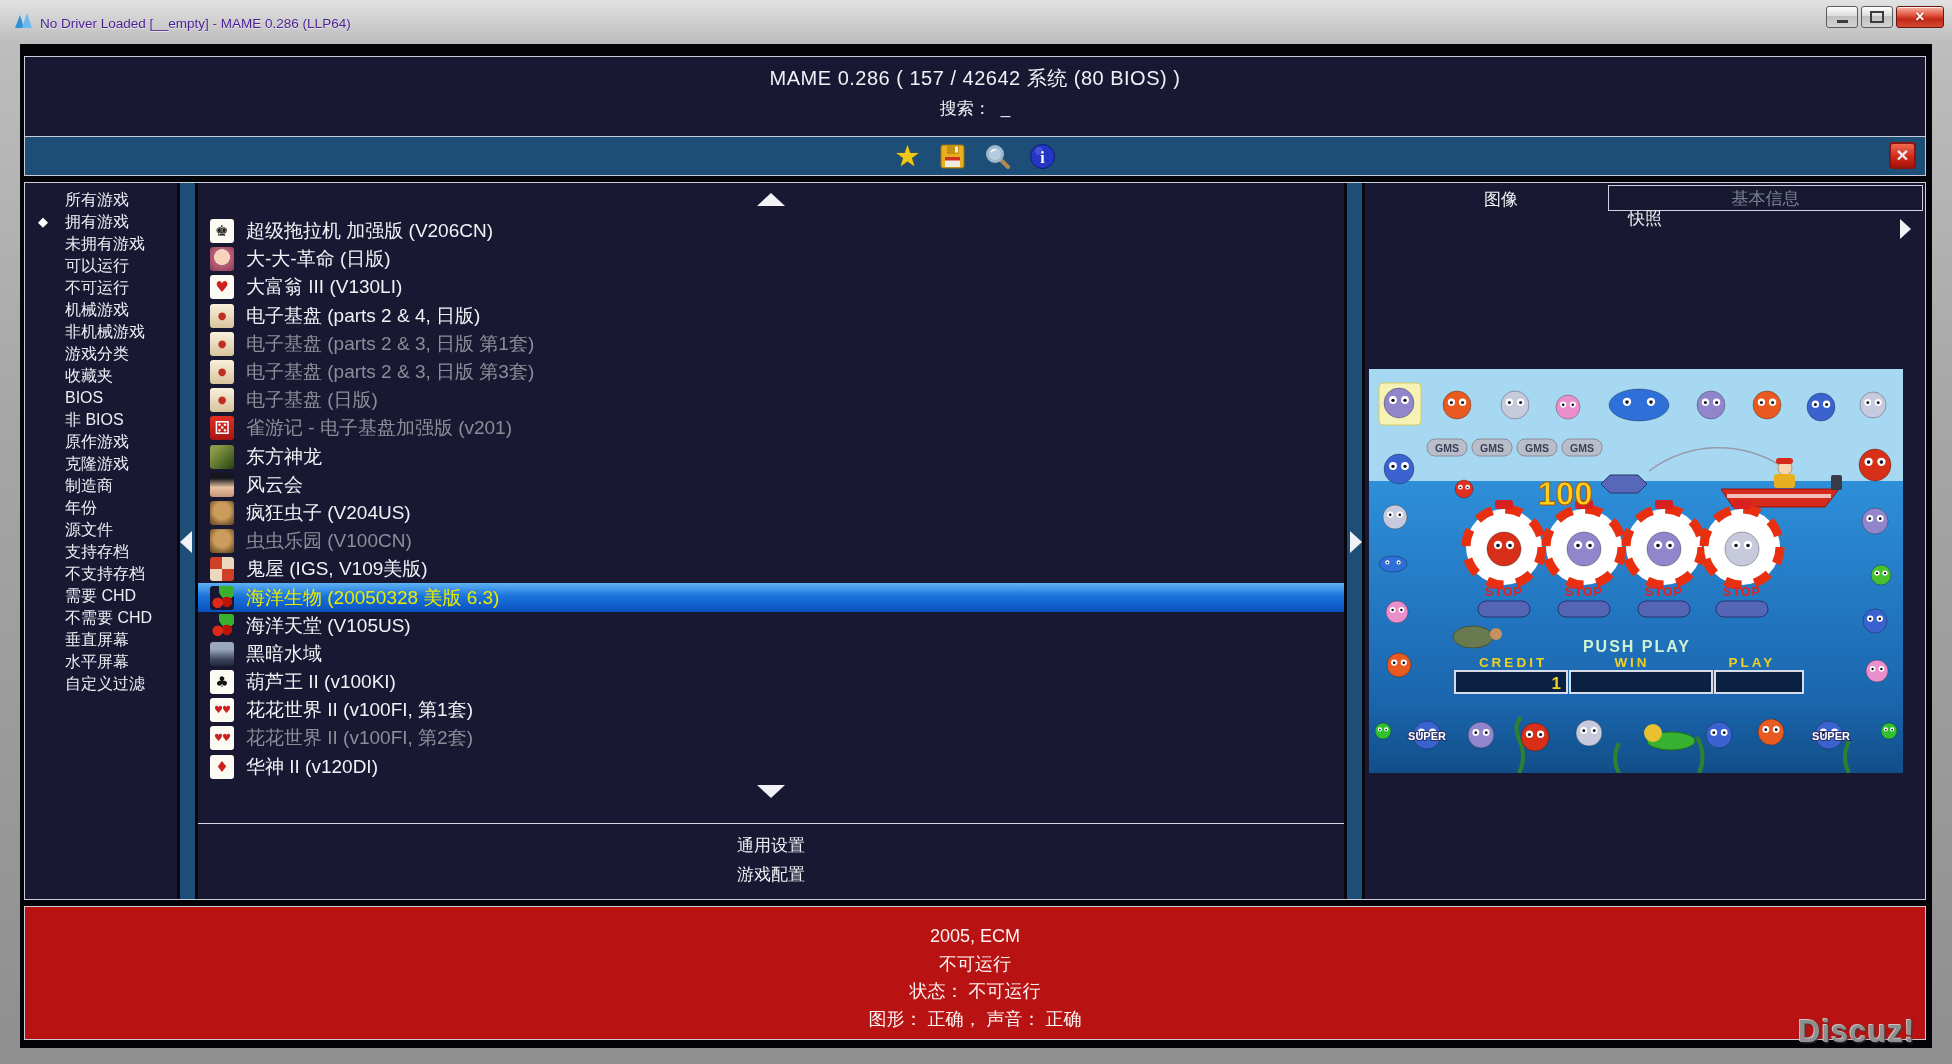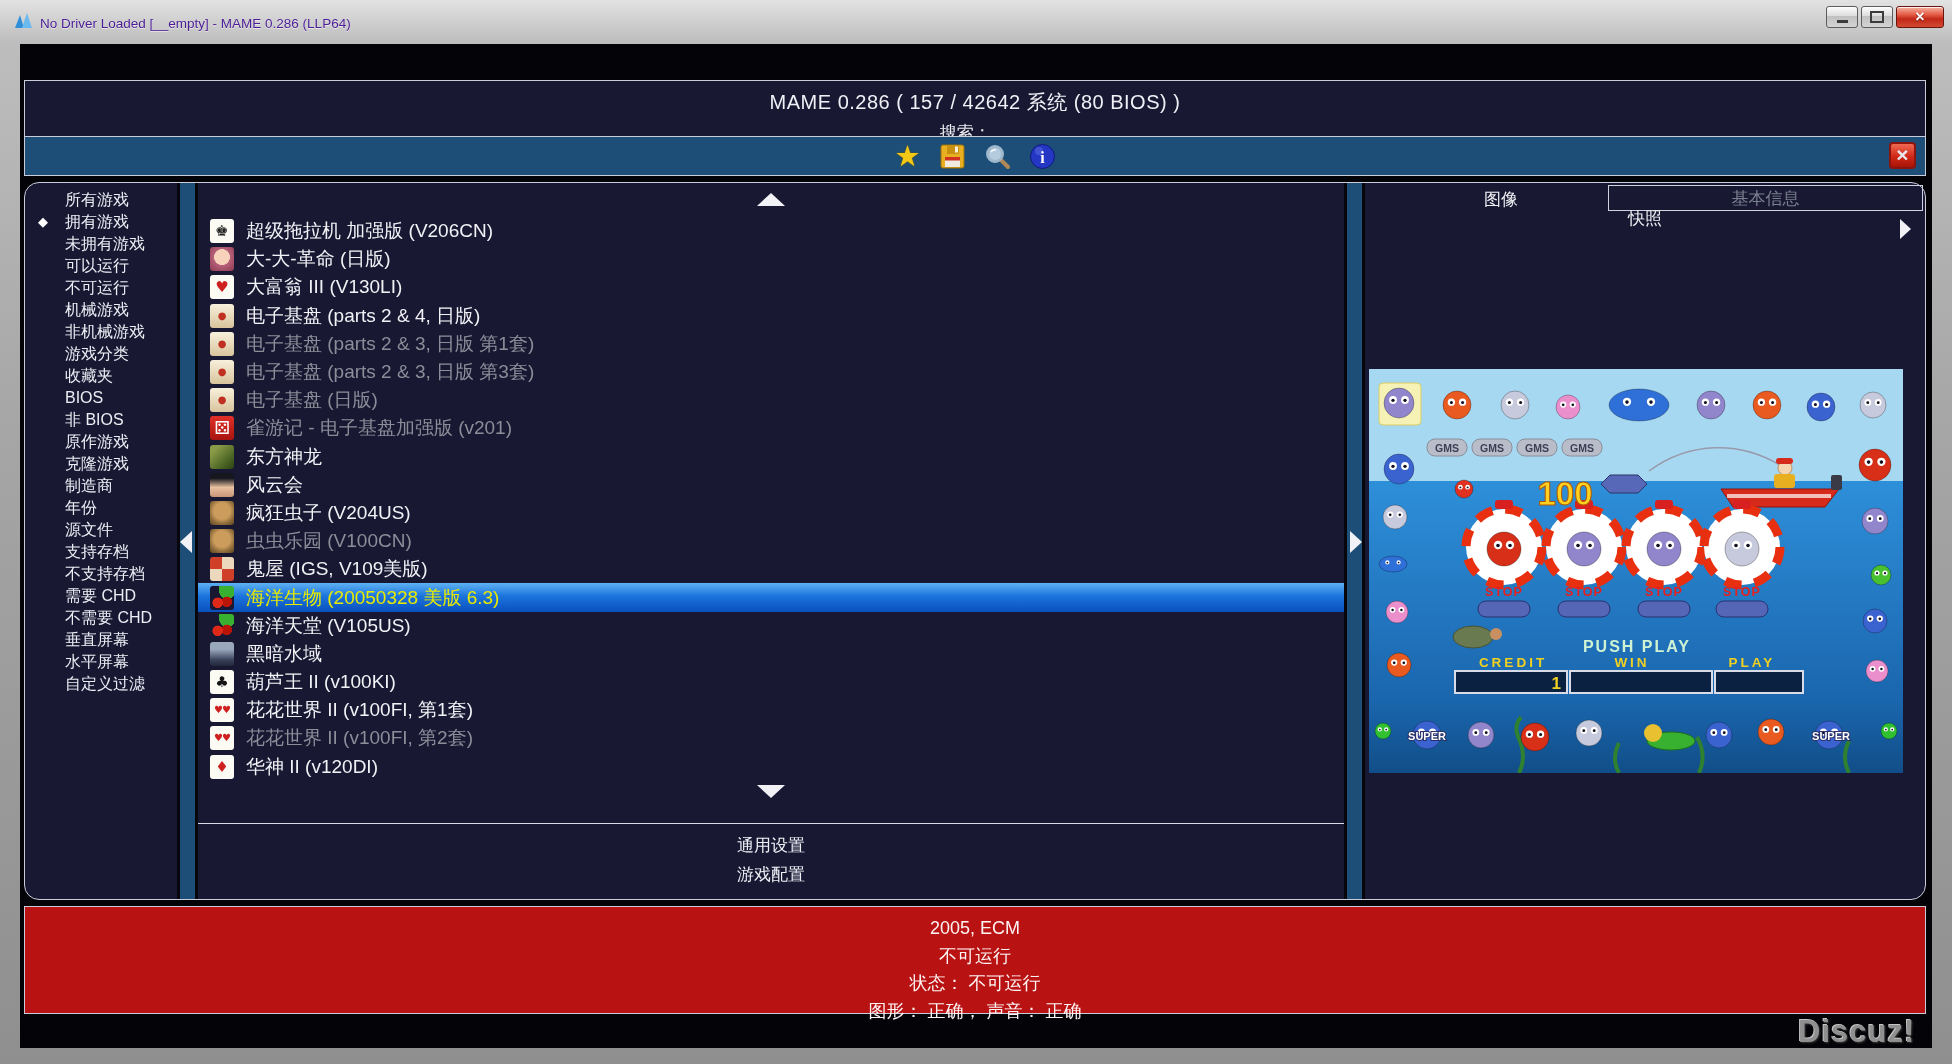--- a/index.html
+++ b/index.html
@@ -25,7 +25,7 @@
   
   #app{position:absolute;left:20px;top:44px;width:1912px;height:1004px;background:#040408;}
   .band{position:absolute;left:4px;width:1902px;background:#181833;border:1px solid #c9cdda;box-sizing:border-box;}
-  #header-band{top:12px;height:91px;color:#f0f0f6;text-align:center;margin-top:24px;}
+  #header-band{top:12px;height:91px;color:#f0f0f6;text-align:center;}
   #header-band .main-title{margin-top:8px;font-size:20px;letter-spacing:.5px;}
   #header-band .search-line{margin-top:5px;font-size:17px;}
   #header-band .caret{display:inline-block;margin-left:10px;}

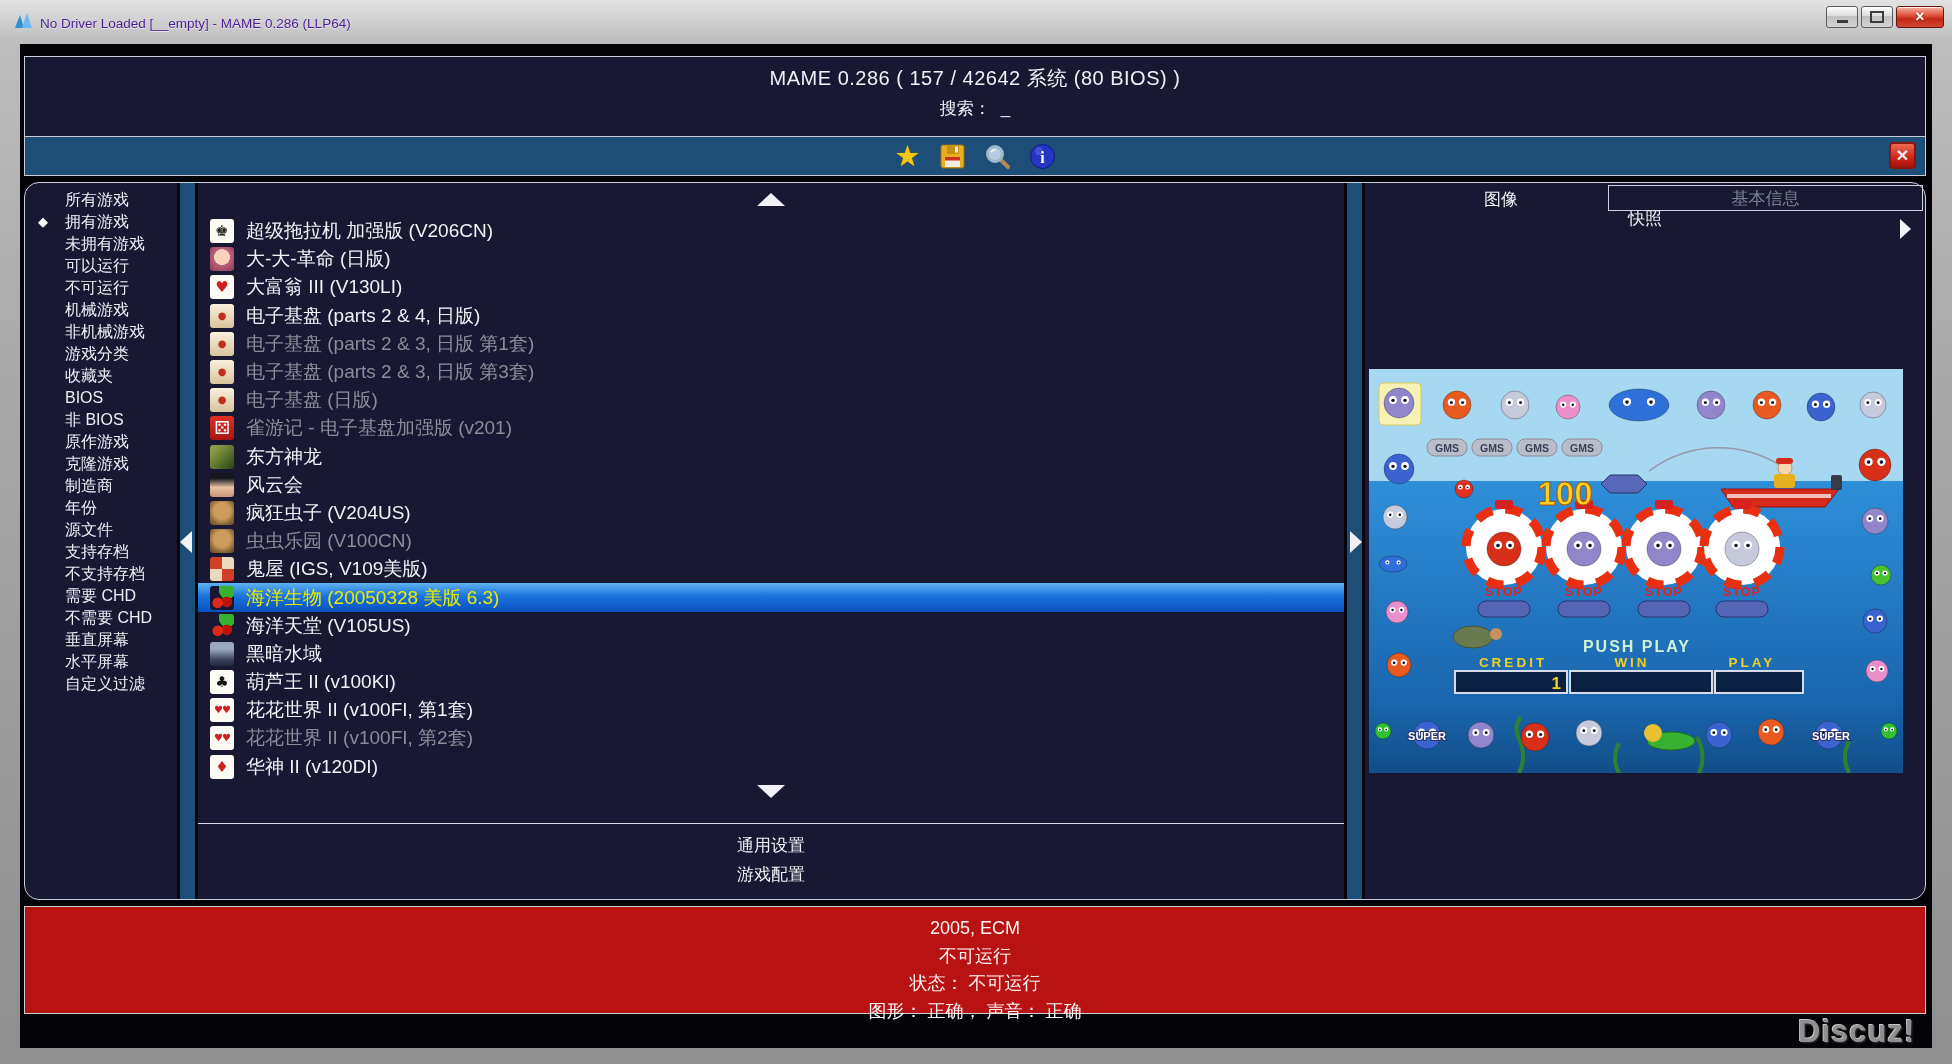--- a/index.html
+++ b/index.html
@@ -37,7 +37,7 @@
     display:flex;align-items:center;justify-content:center;box-sizing:border-box;}
   #toolbar-close span{color:#e8e8ee;font-size:21px;font-weight:bold;line-height:20px;margin-top:-2px;}
   
-  #main-band{top:138px;height:718px;display:flex;border-radius:15px;}
+  #main-band{top:138px;height:718px;display:flex;}
   #sidebar{width:152px;flex:none;padding-top:6px;position:relative;color:#eceef4;}
   .side-item{position:relative;height:22px;line-height:22px;font-size:16px;padding-left:40px;white-space:nowrap;}
   .side-item .marker{position:absolute;left:13px;top:0;font-size:13px;color:#fff;font-family:"DejaVu Sans",sans-serif;}

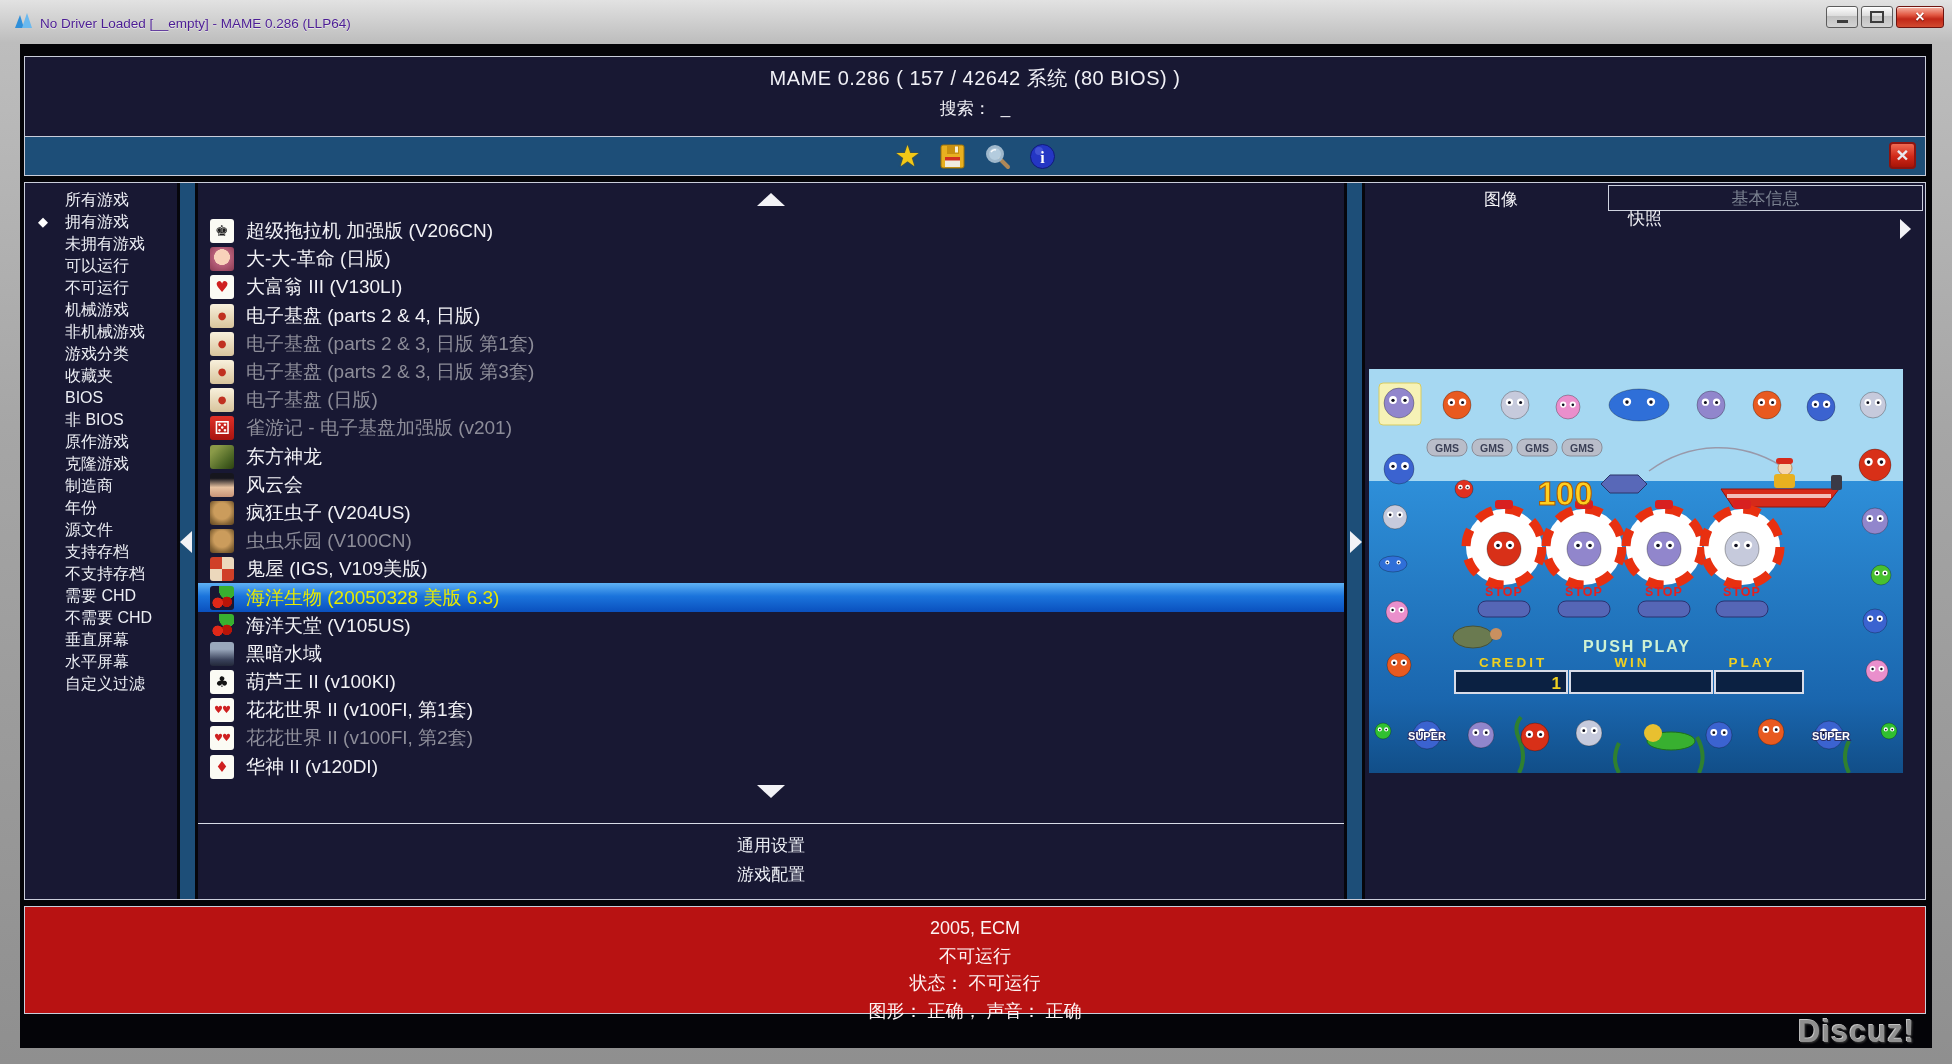--- a/index.html
+++ b/index.html
@@ -86,7 +86,7 @@
   #snapshot{position:absolute;left:4px;top:186px;width:534px;height:512px;}
   #snapshot svg{display:block;}
   
-  #status-band{top:862px;height:108px;background:#b81212;text-align:center;color:#fdf3f3;padding-top:8px;}
+  #status-band{top:862px;height:134px;background:#b81212;text-align:center;color:#fdf3f3;padding-top:16px;}
   .status-line{height:27.5px;line-height:27.5px;font-size:18px;}
   
   #watermark{position:absolute;left:1798px;top:1014px;font-size:31px;font-weight:bold;color:#8f8f8f;

